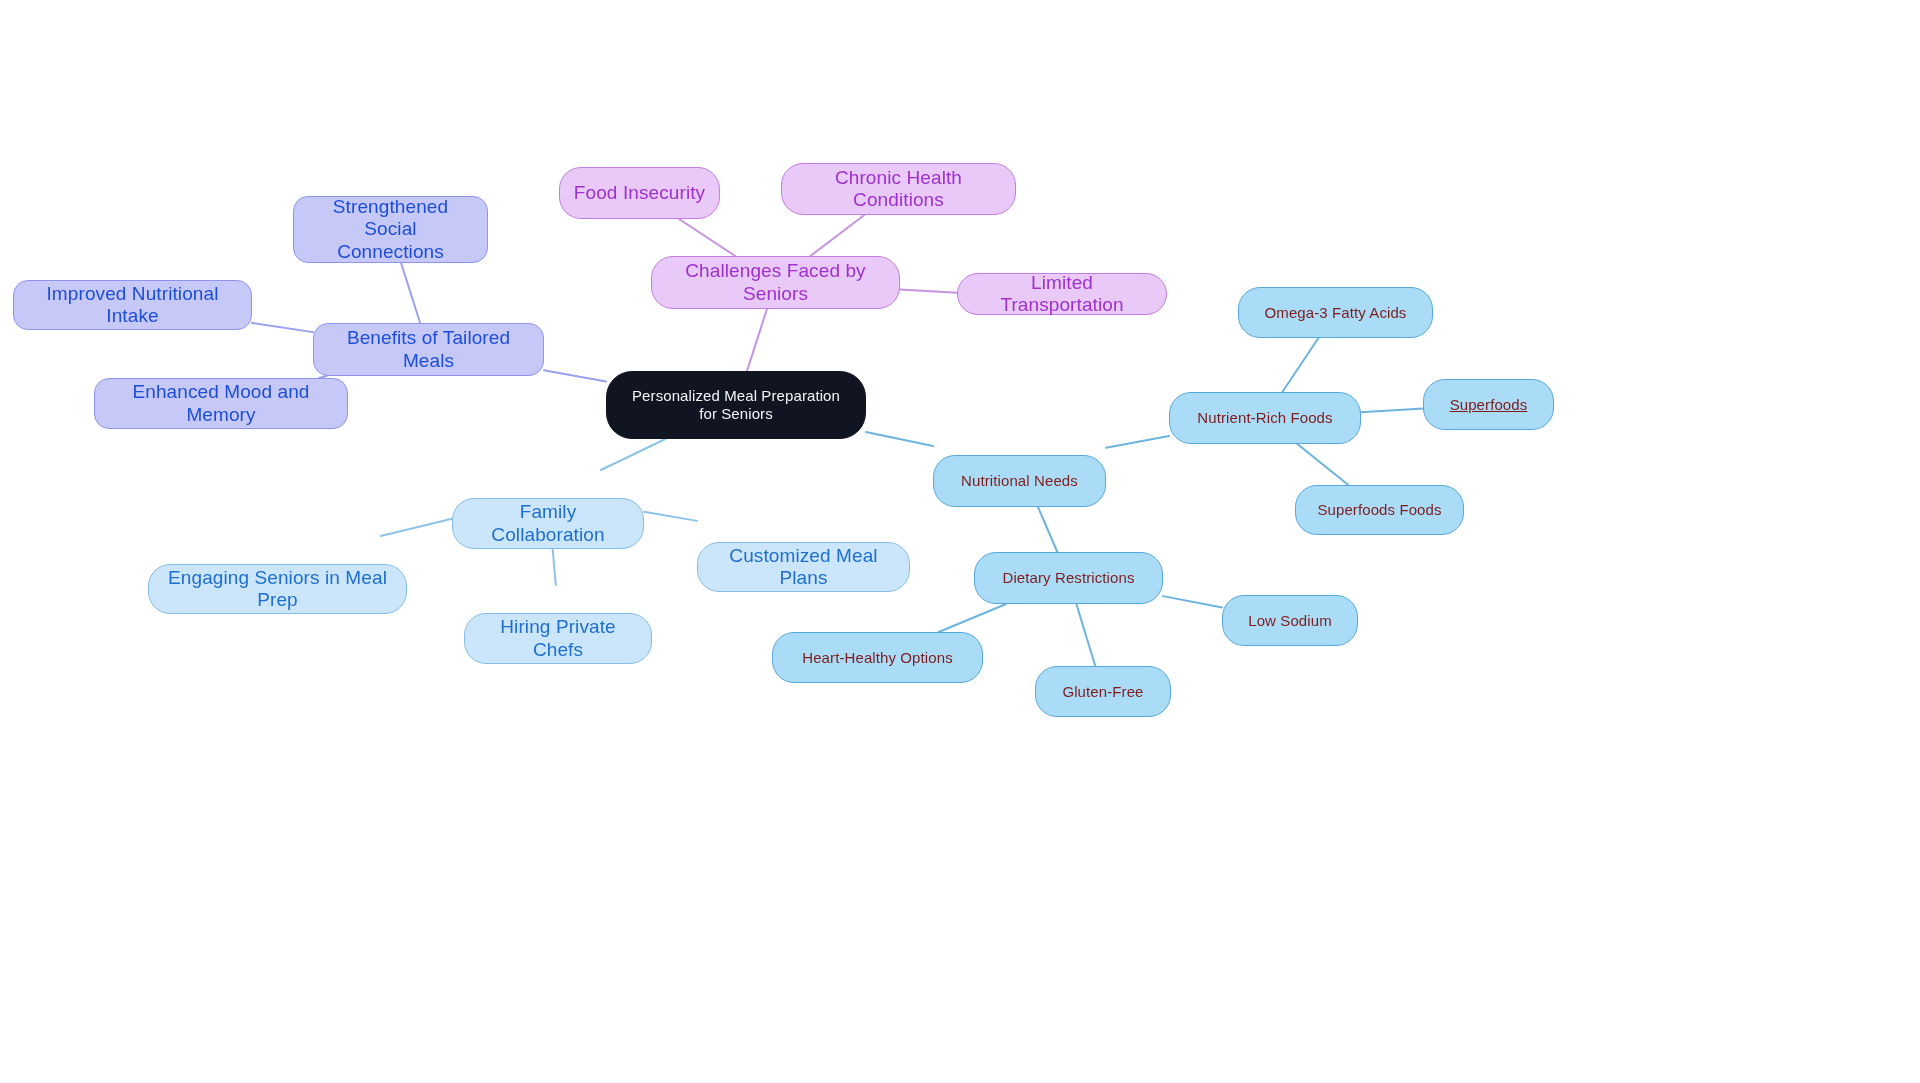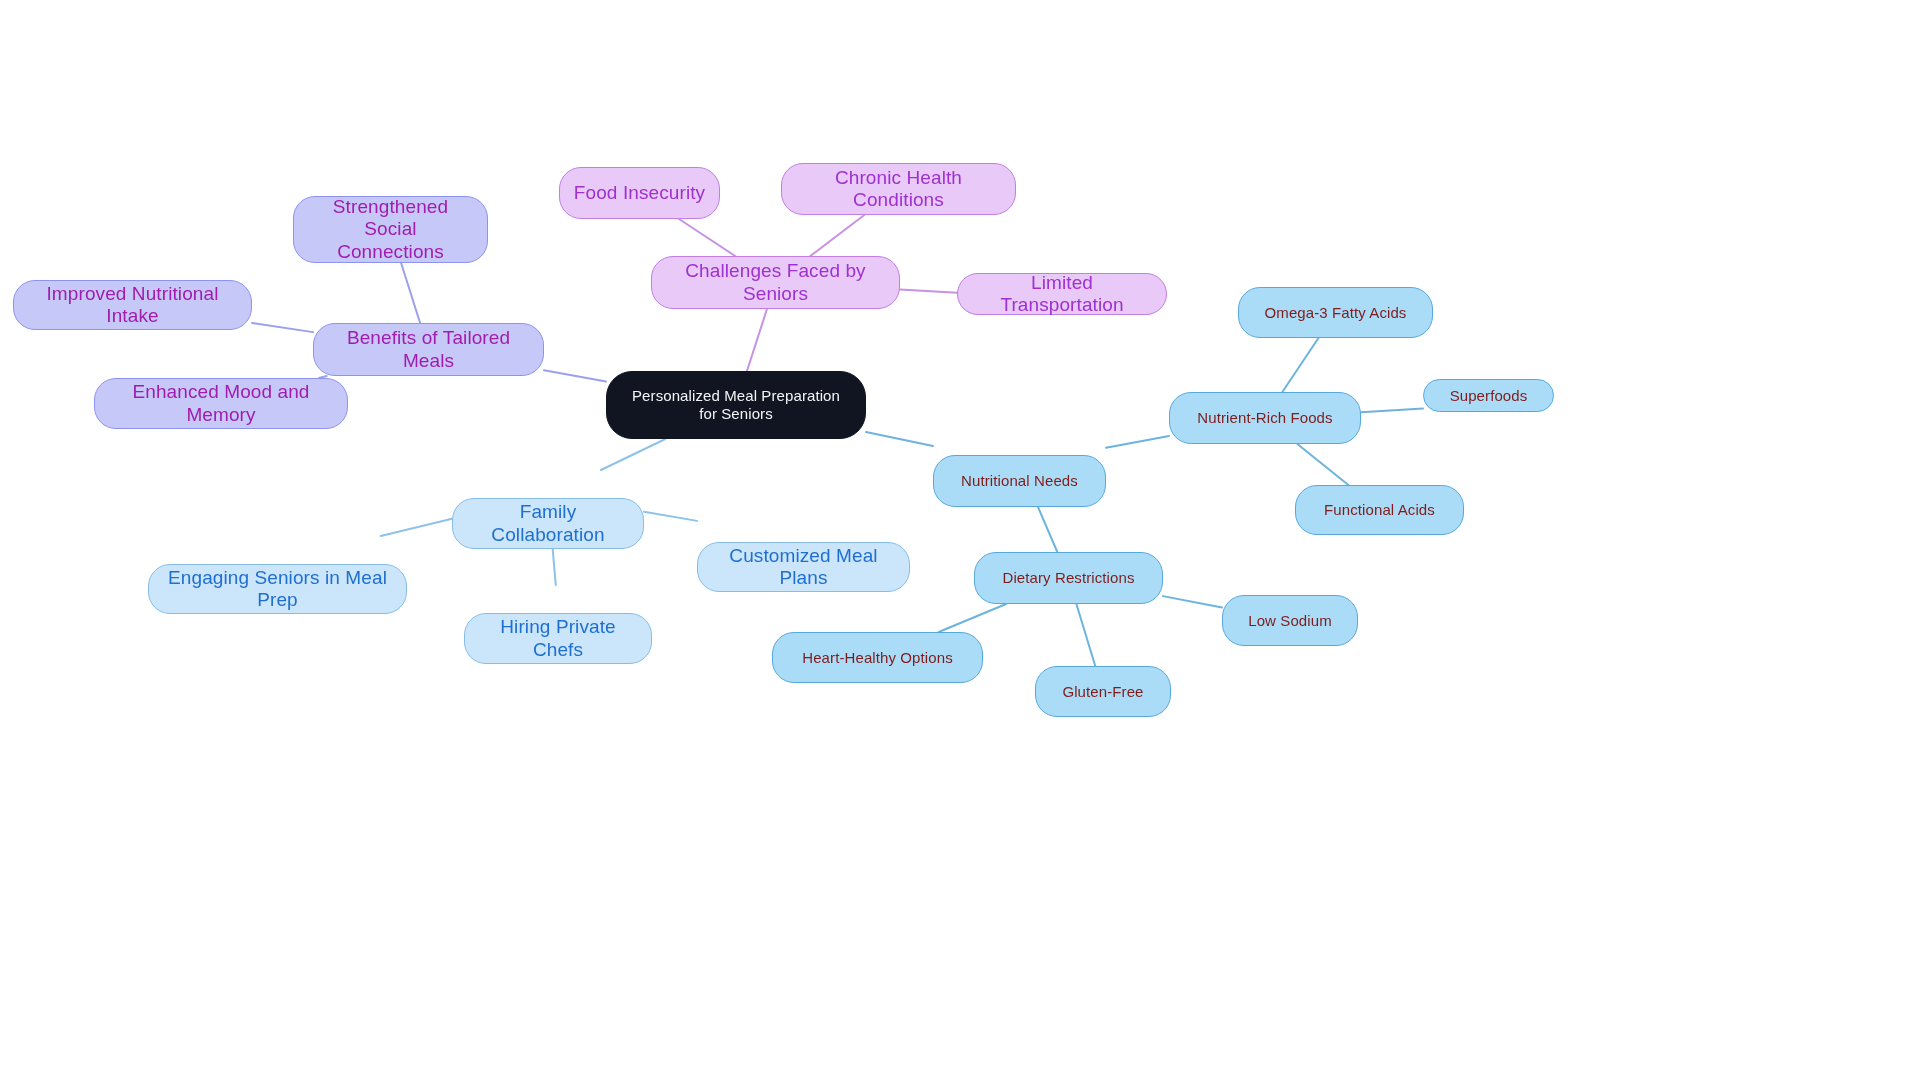--- a/index.html
+++ b/index.html
@@ -52,8 +52,9 @@
   .node-purple {
     background: #c6c9f8;
     border-color: #8e93ee;
-    color: #a21caf;
+    color: #1d4ed8;
     font-size: 19px;
+    border-radius: 15px;
   }
   .node-pink {
     background: #e9c9f7;

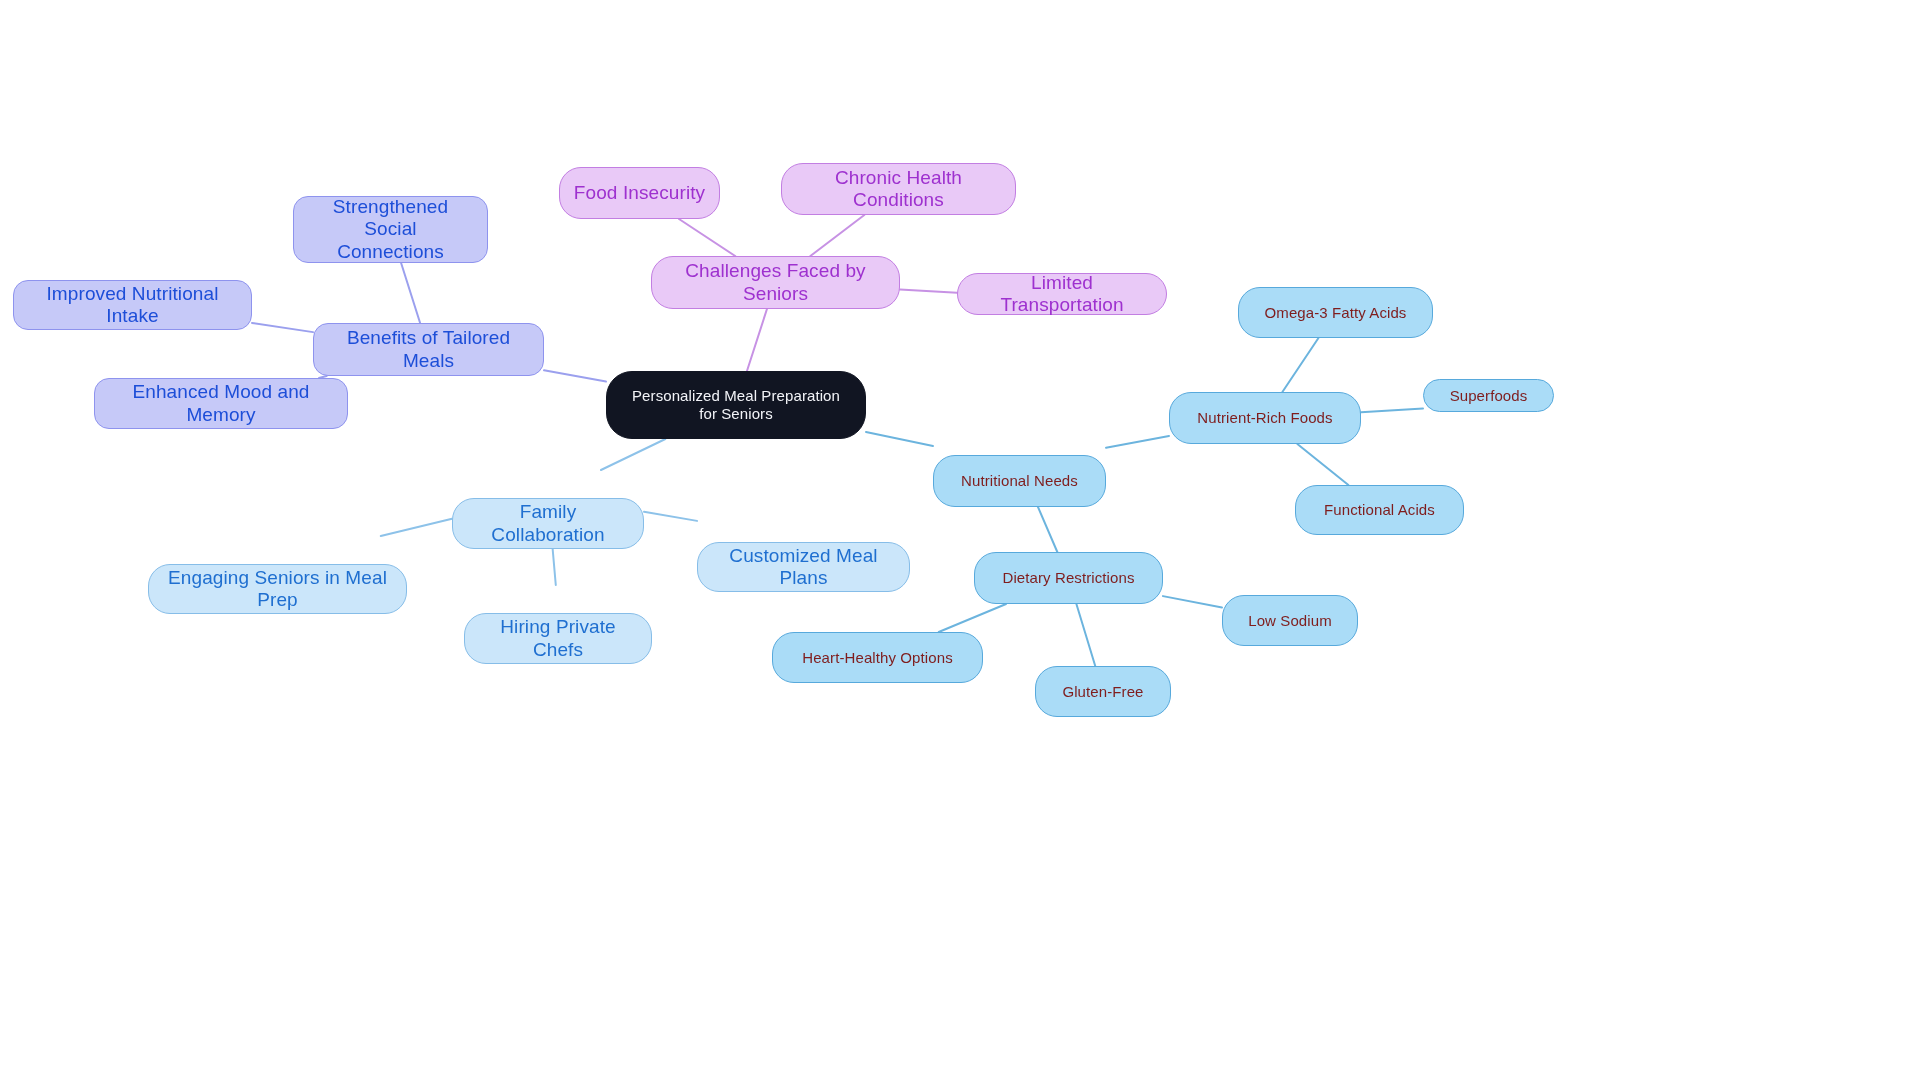--- a/index.html
+++ b/index.html
@@ -118,7 +118,7 @@
       <div class="node node-blue" style="left: 933px; top: 438px; width: 173px; height: 52px; margin-top: 17px;">Nutritional Needs</div>
       <div class="node node-blue" style="left: 1169px; top: 392px; width: 192px; height: 52px;">Nutrient-Rich Foods</div>
       <div class="node node-blue" style="left: 1238px; top: 287px; width: 195px; height: 51px;">Omega-3 Fatty Acids</div>
-      <div class="node node-blue" style="left: 1423px; top: 379px; width: 131px; height: 33px;">Superfoods</div>
+      <div class="node node-blue" style="left: 1423px; top: 379px; width: 131px; height: 51px; text-decoration: underline;">Superfoods</div>
       <div class="node node-blue" style="left: 1295px; top: 485px; width: 169px; height: 50px;">Functional Acids</div>
       <div class="node node-blue" style="left: 974px; top: 552px; width: 189px; height: 52px;">Dietary Restrictions</div>
       <div class="node node-blue" style="left: 1222px; top: 595px; width: 136px; height: 51px;">Low Sodium</div>

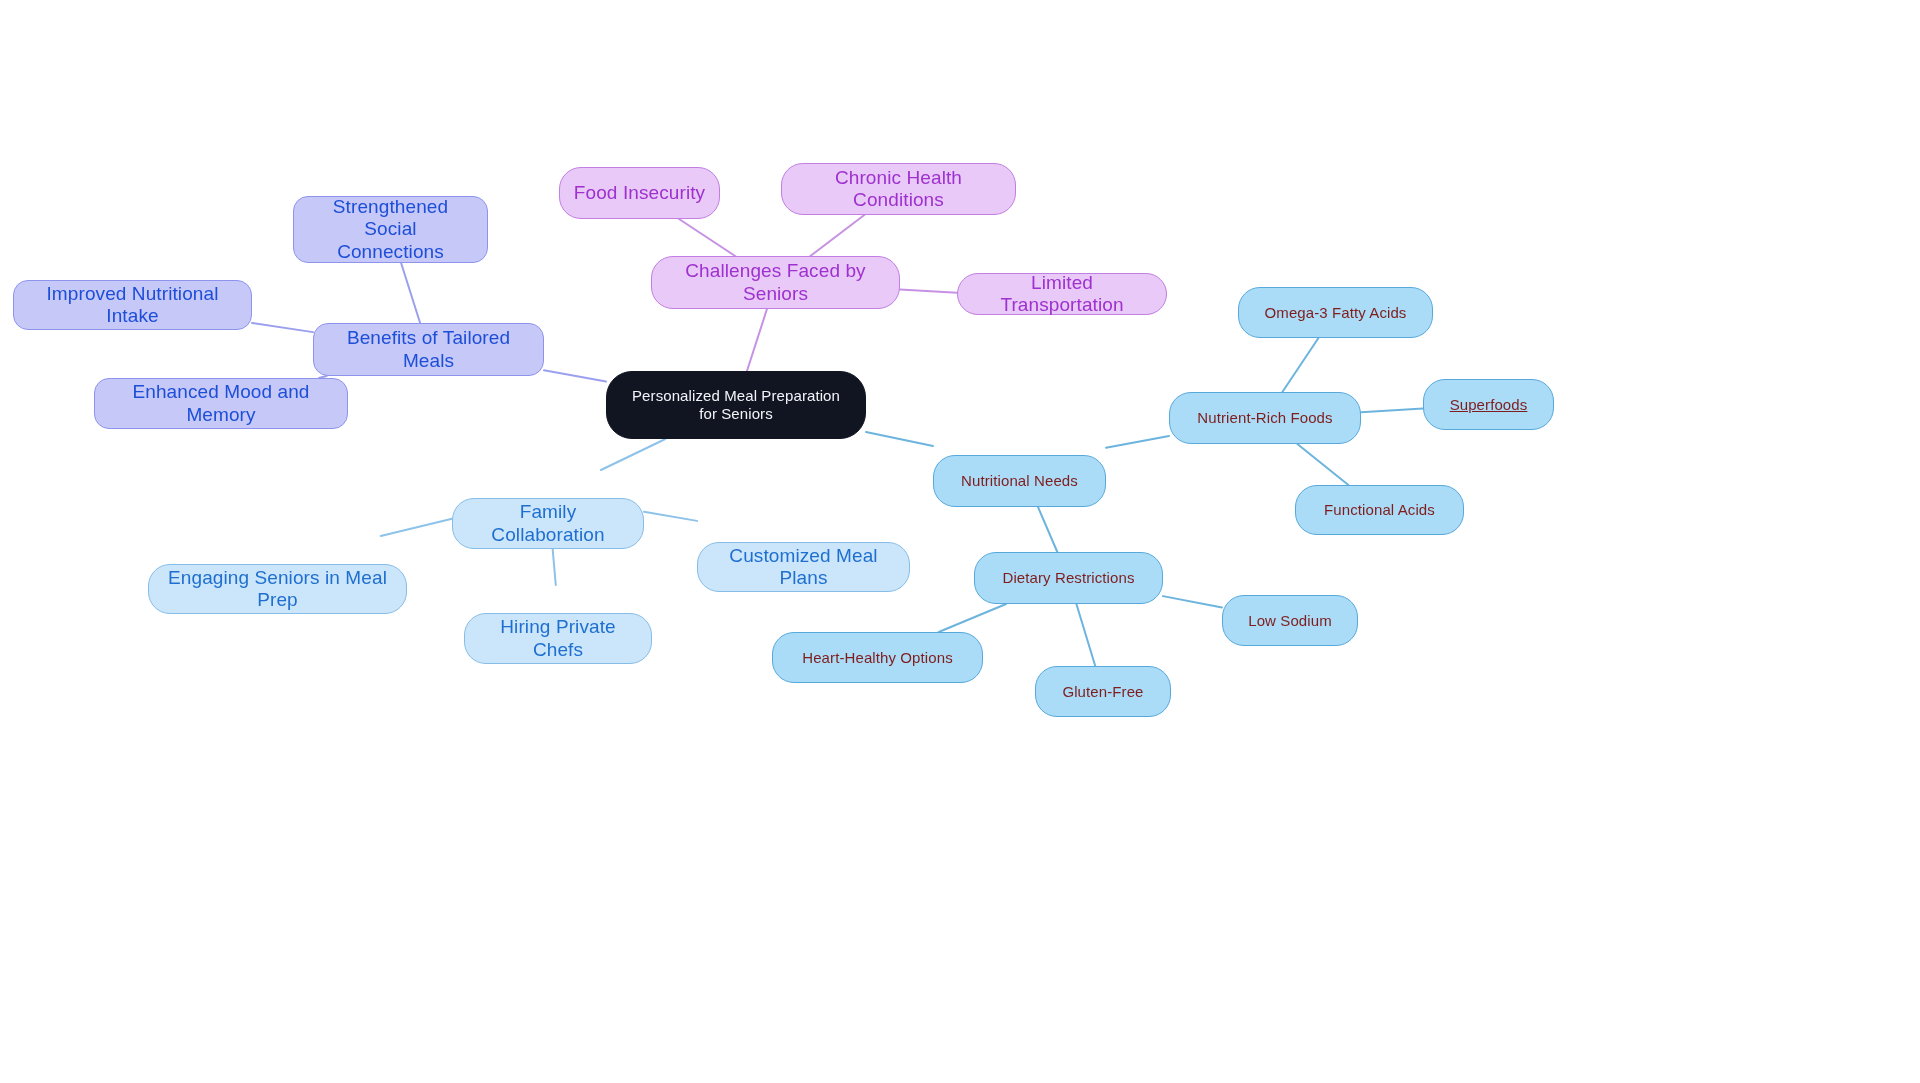--- a/index.html
+++ b/index.html
@@ -119,7 +119,7 @@
       <div class="node node-blue" style="left: 1169px; top: 392px; width: 192px; height: 52px;">Nutrient-Rich Foods</div>
       <div class="node node-blue" style="left: 1238px; top: 287px; width: 195px; height: 51px;">Omega-3 Fatty Acids</div>
       <div class="node node-blue" style="left: 1423px; top: 379px; width: 131px; height: 51px; text-decoration: underline;">Superfoods</div>
-      <div class="node node-blue" style="left: 1295px; top: 485px; width: 169px; height: 50px;">Functional Acids</div>
+      <div class="node node-blue" style="left: 1295px; top: 485px; width: 169px; height: 50px;">Superfoods Foods</div>
       <div class="node node-blue" style="left: 974px; top: 552px; width: 189px; height: 52px;">Dietary Restrictions</div>
       <div class="node node-blue" style="left: 1222px; top: 595px; width: 136px; height: 51px;">Low Sodium</div>
       <div class="node node-blue" style="left: 1035px; top: 666px; width: 136px; height: 51px;">Gluten-Free</div>

